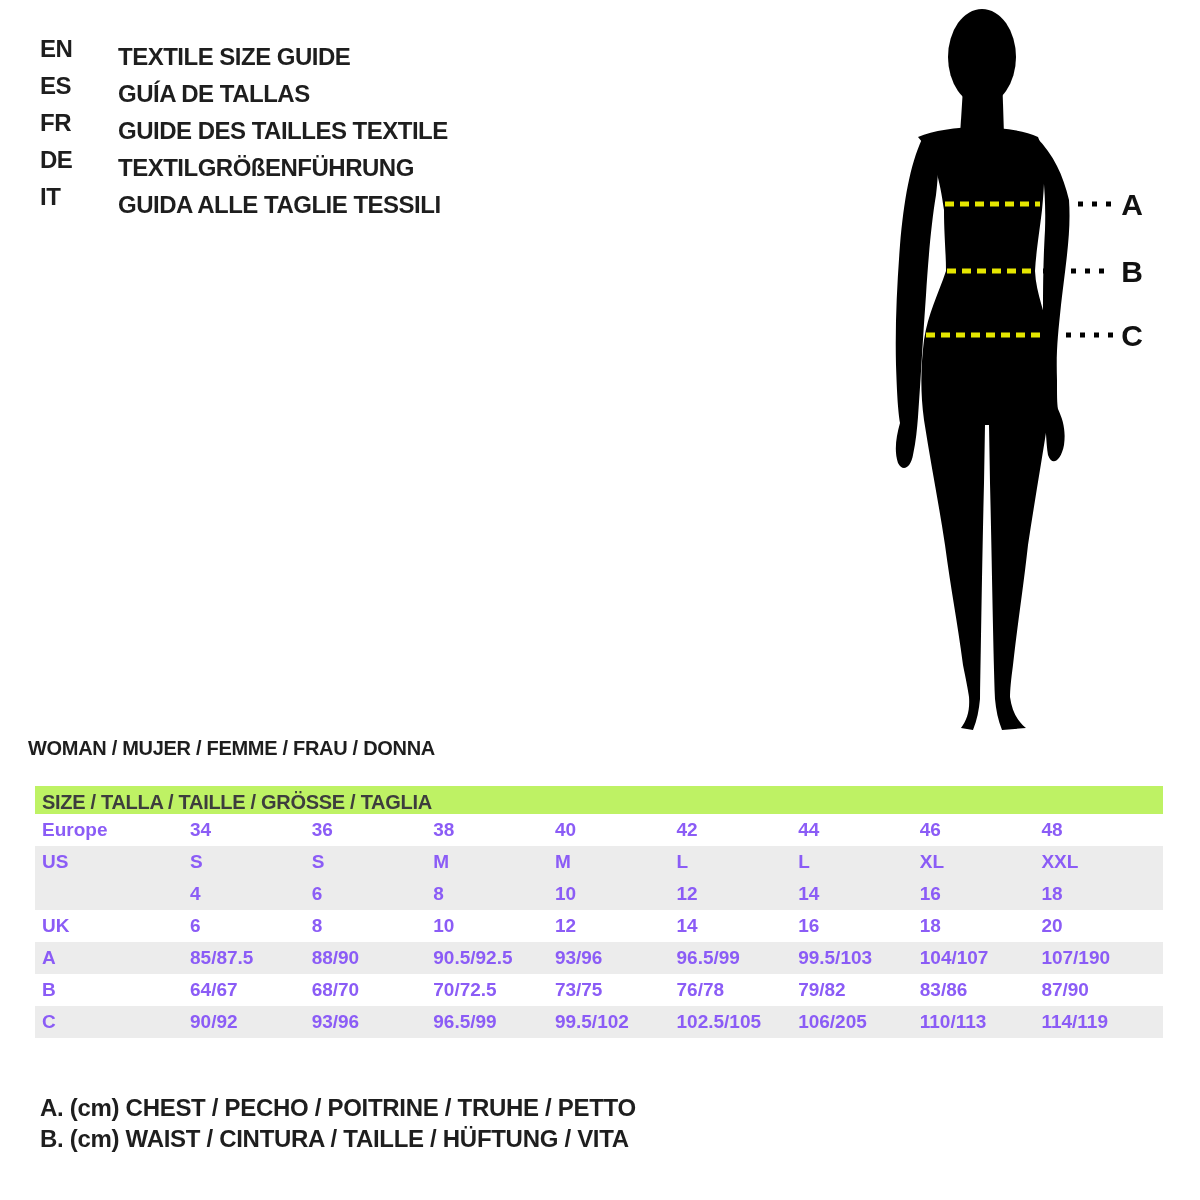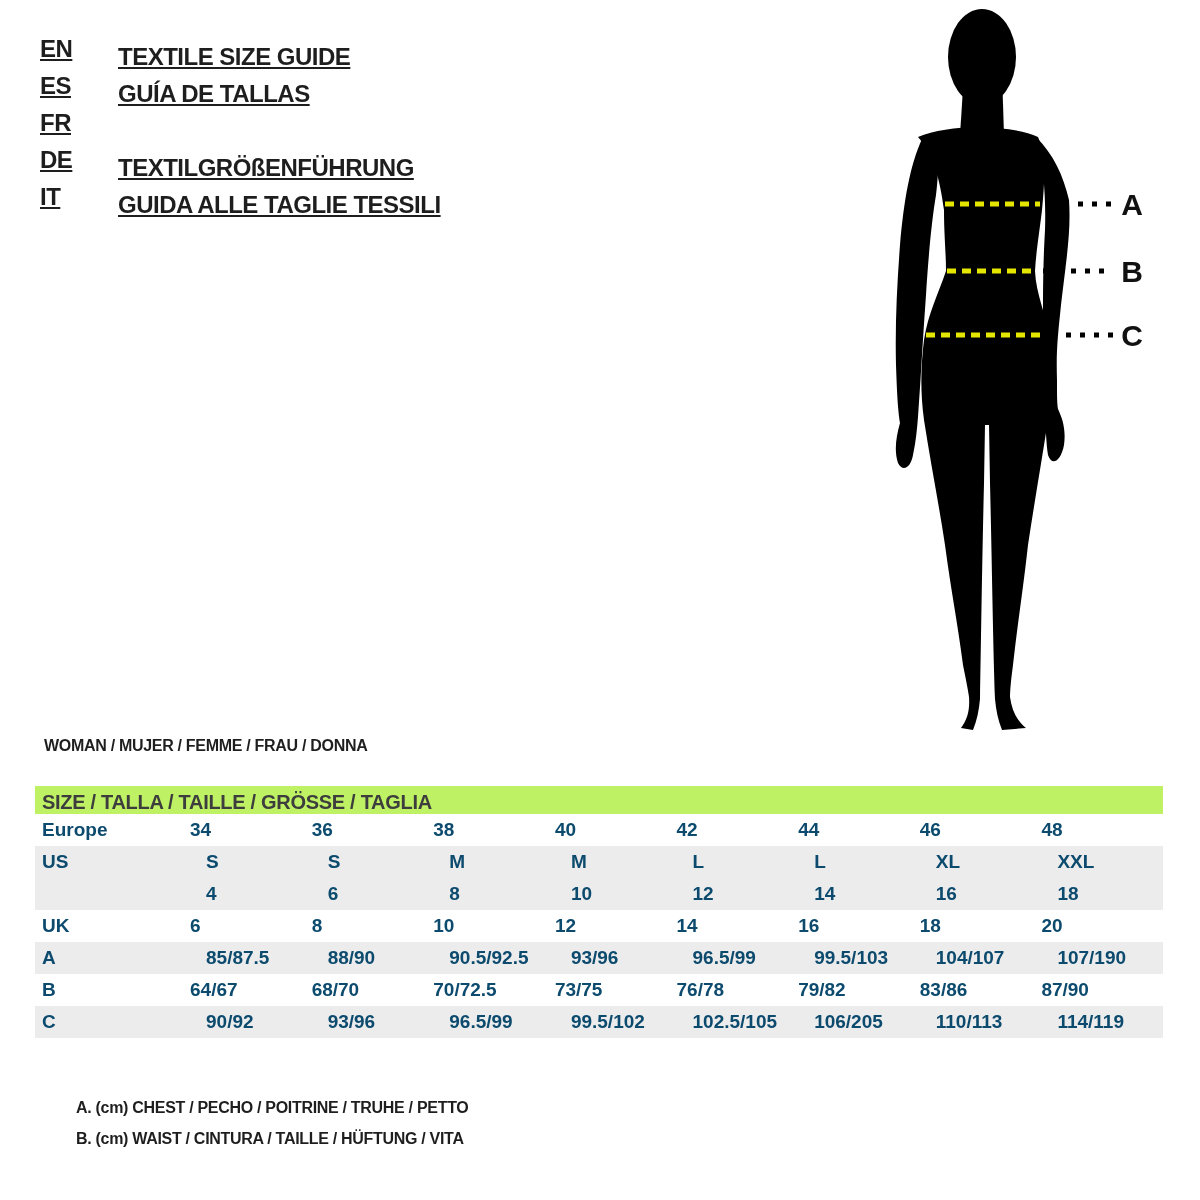--- a/index.html
+++ b/index.html
@@ -9,7 +9,7 @@
     font-family:"Liberation Sans", sans-serif; color:#1e1e1e; overflow:hidden;
   }
   
-  .lang-list { position:absolute; left:40px; top:30px;text-decoration:underline; }
+  .lang-list { position:absolute; left:40px; top:30px; }
   .lang-row { display:flex; height:37px; align-items:center; }
   .lang-code { width:78px; font-size:24px; font-weight:bold; letter-spacing:-0.5px; }
   .lang-title { font-size:24px; font-weight:bold; letter-spacing:-0.5px; white-space:nowrap;margin-top:16px; }

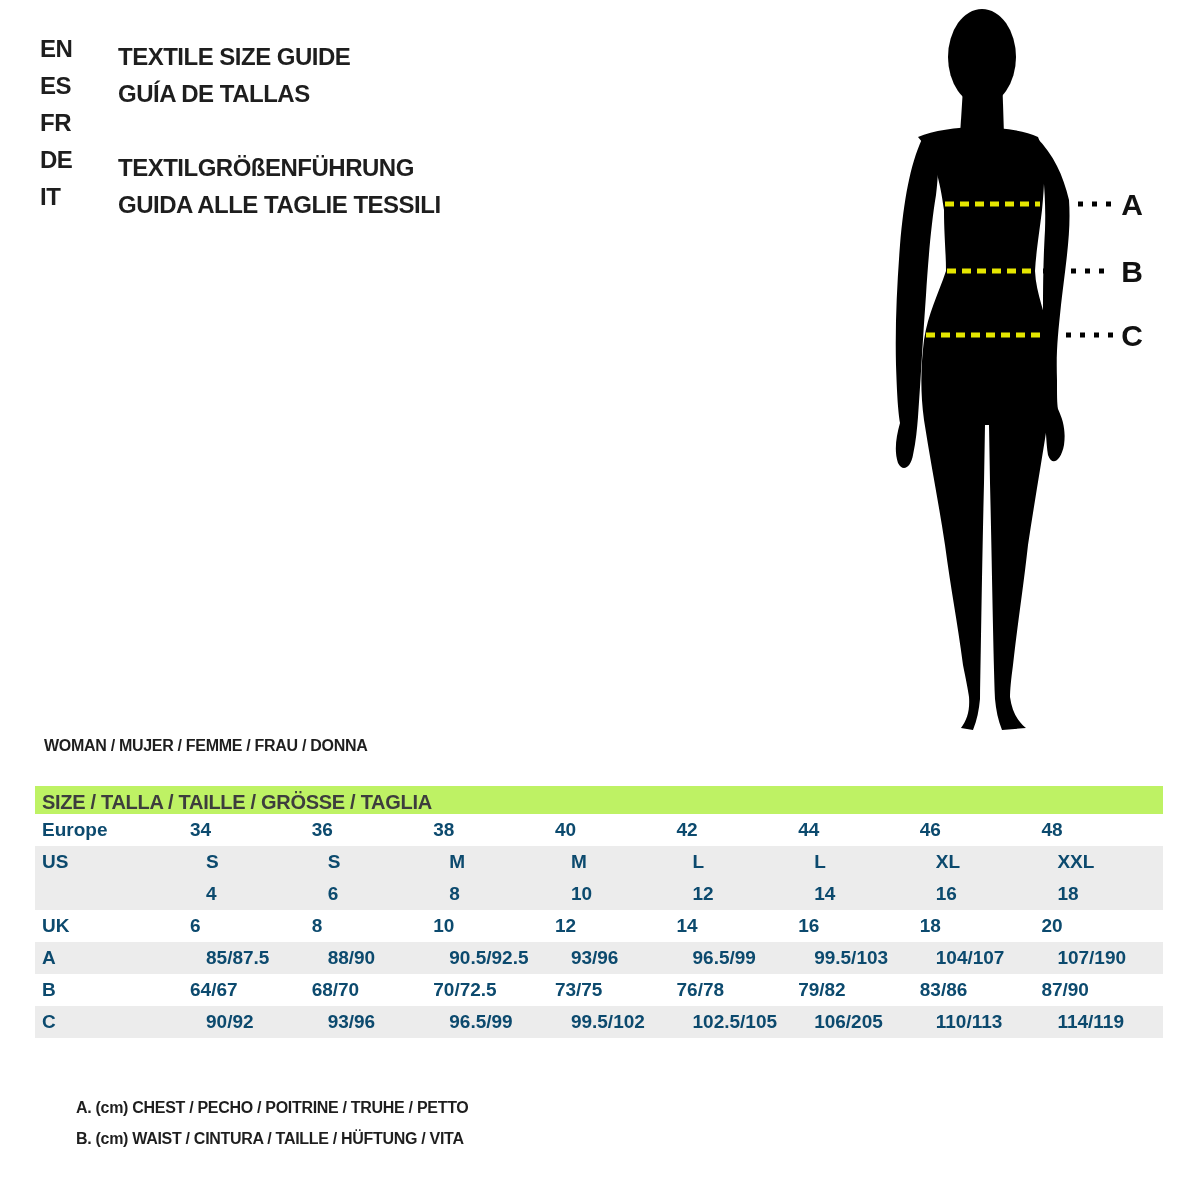--- a/index.html
+++ b/index.html
@@ -47,6 +47,7 @@
     </div>
     <div class="lang-row">
       <span class="lang-code">FR</span>
+      <span class="lang-title">GUIDE DES TAILLES TEXTILE</span>
     </div>
     <div class="lang-row">
       <span class="lang-code">DE</span>

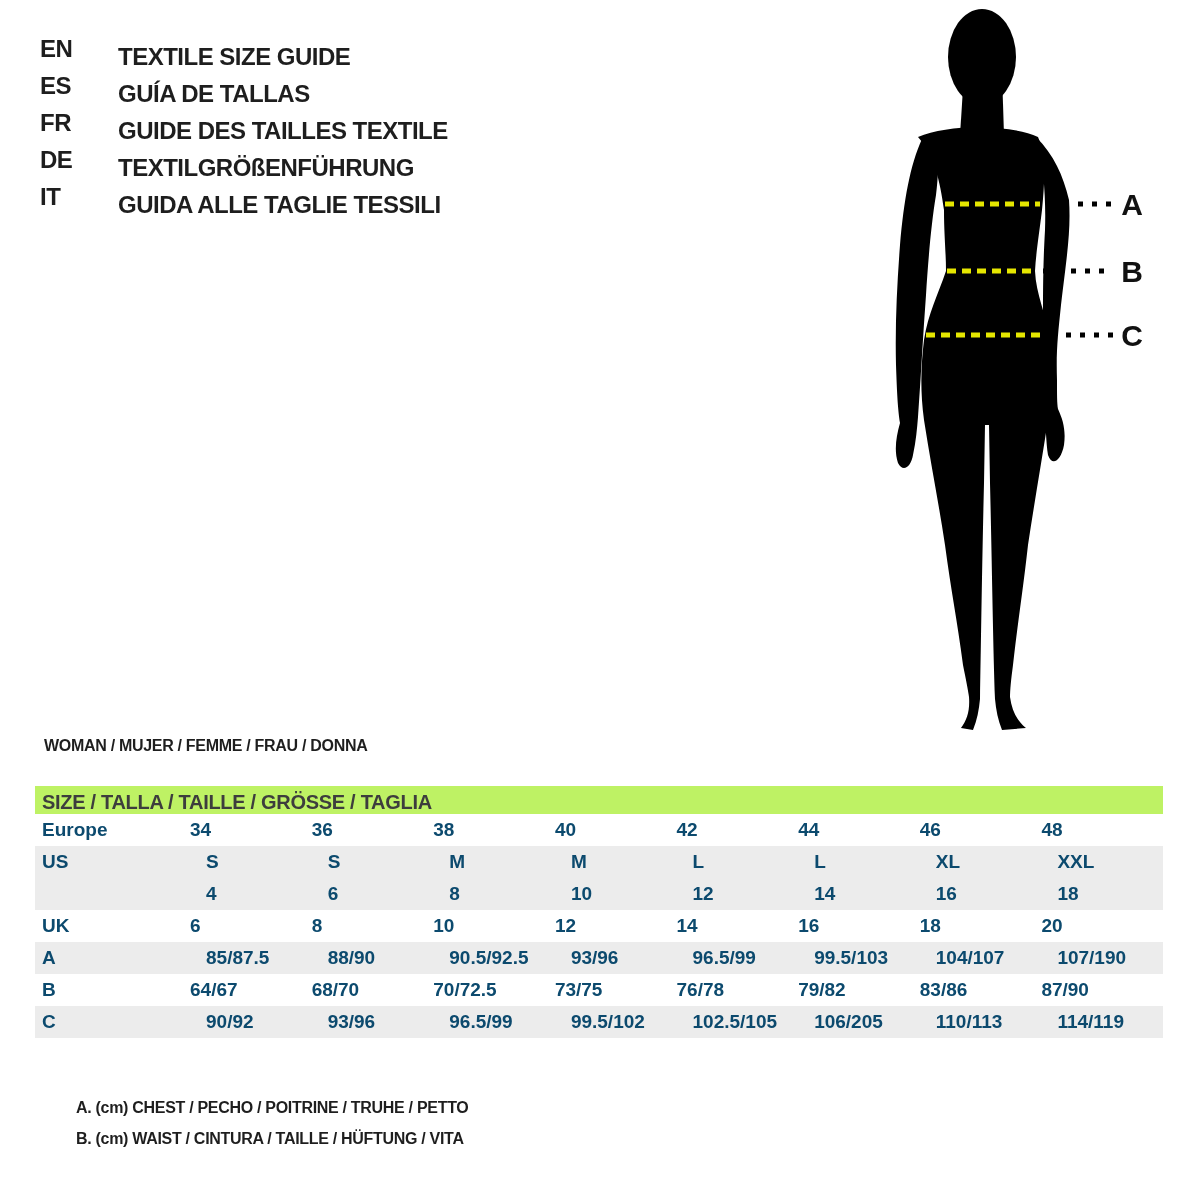--- a/index.html
+++ b/index.html
@@ -16,7 +16,7 @@
   
   .figure-wrap { position:absolute; left:860px; top:5px; width:320px; height:735px; }
   
-  .section-title { position:absolute; left:44px; top:737px; font-size:16px; font-weight:bold; letter-spacing:-0.3px; }
+  .section-title { position:absolute; left:28px; top:737px; font-size:20px; font-weight:bold; letter-spacing:-0.3px; }
   
   .size-table { position:absolute; left:35px; top:786px; width:1128px; }
   .table-header {

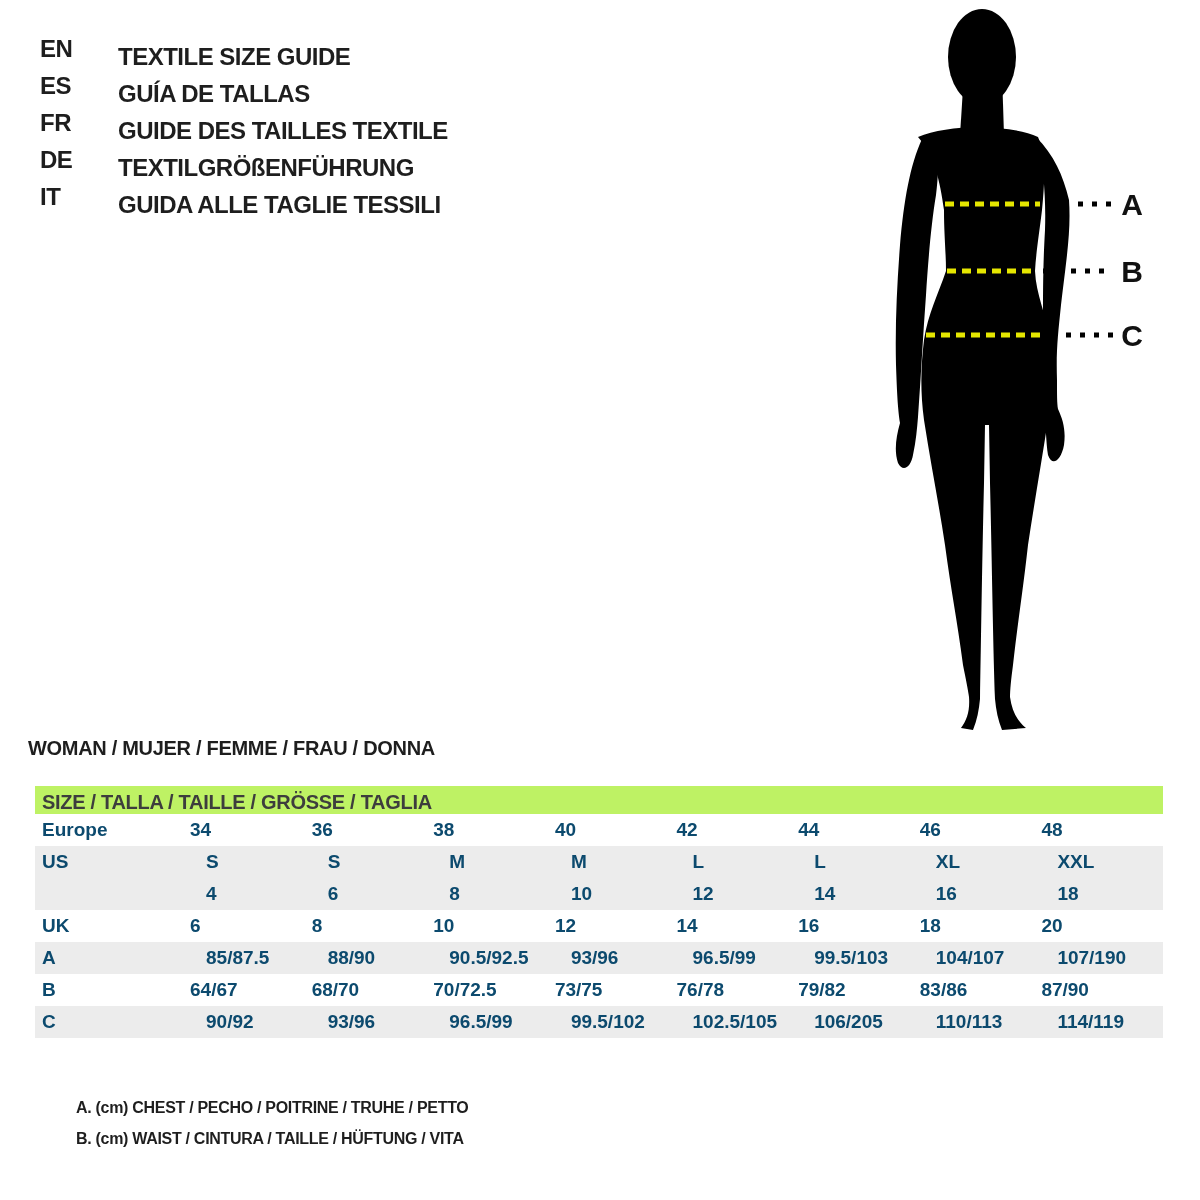--- a/index.html
+++ b/index.html
@@ -23,7 +23,7 @@
     height:28px; line-height:32px; background:#bef264; color:#3d3d3d;
     font-size:20px; font-weight:bold; padding-left:7px; letter-spacing:-0.3px;
   }
-  .t-row { display:flex; height:32px; align-items:center; font-size:19px; font-weight:bold; color:#0c4a6e; }
+  .t-row { display:flex; height:32px; align-items:center; font-size:19px; font-weight:bold; color:#8b5cf6; }
   .t-row.shade { background:#ececec;gap:16px; }
   .t-label { width:155px; padding-left:7px; }
   .t-cell { flex:1 1 0; text-align:left; }

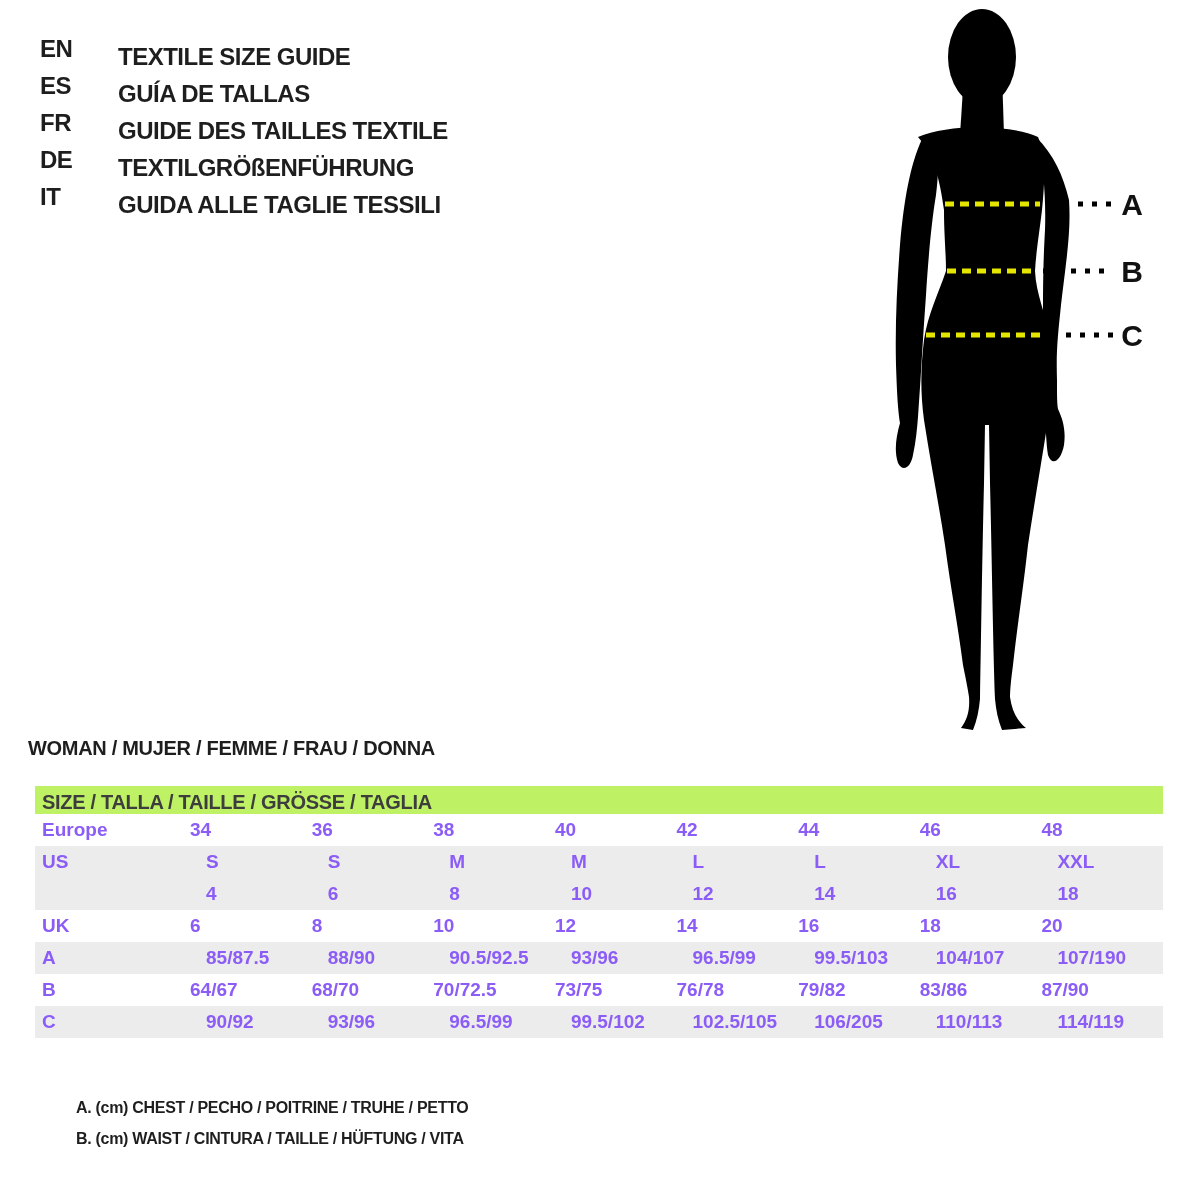--- a/index.html
+++ b/index.html
@@ -24,7 +24,7 @@
     font-size:20px; font-weight:bold; padding-left:7px; letter-spacing:-0.3px;
   }
   .t-row { display:flex; height:32px; align-items:center; font-size:19px; font-weight:bold; color:#8b5cf6; }
-  .t-row.shade { background:#ececec;gap:16px; }
+  .t-row.shade { background:#ececec; }
   .t-label { width:155px; padding-left:7px; }
   .t-cell { flex:1 1 0; text-align:left; }
   

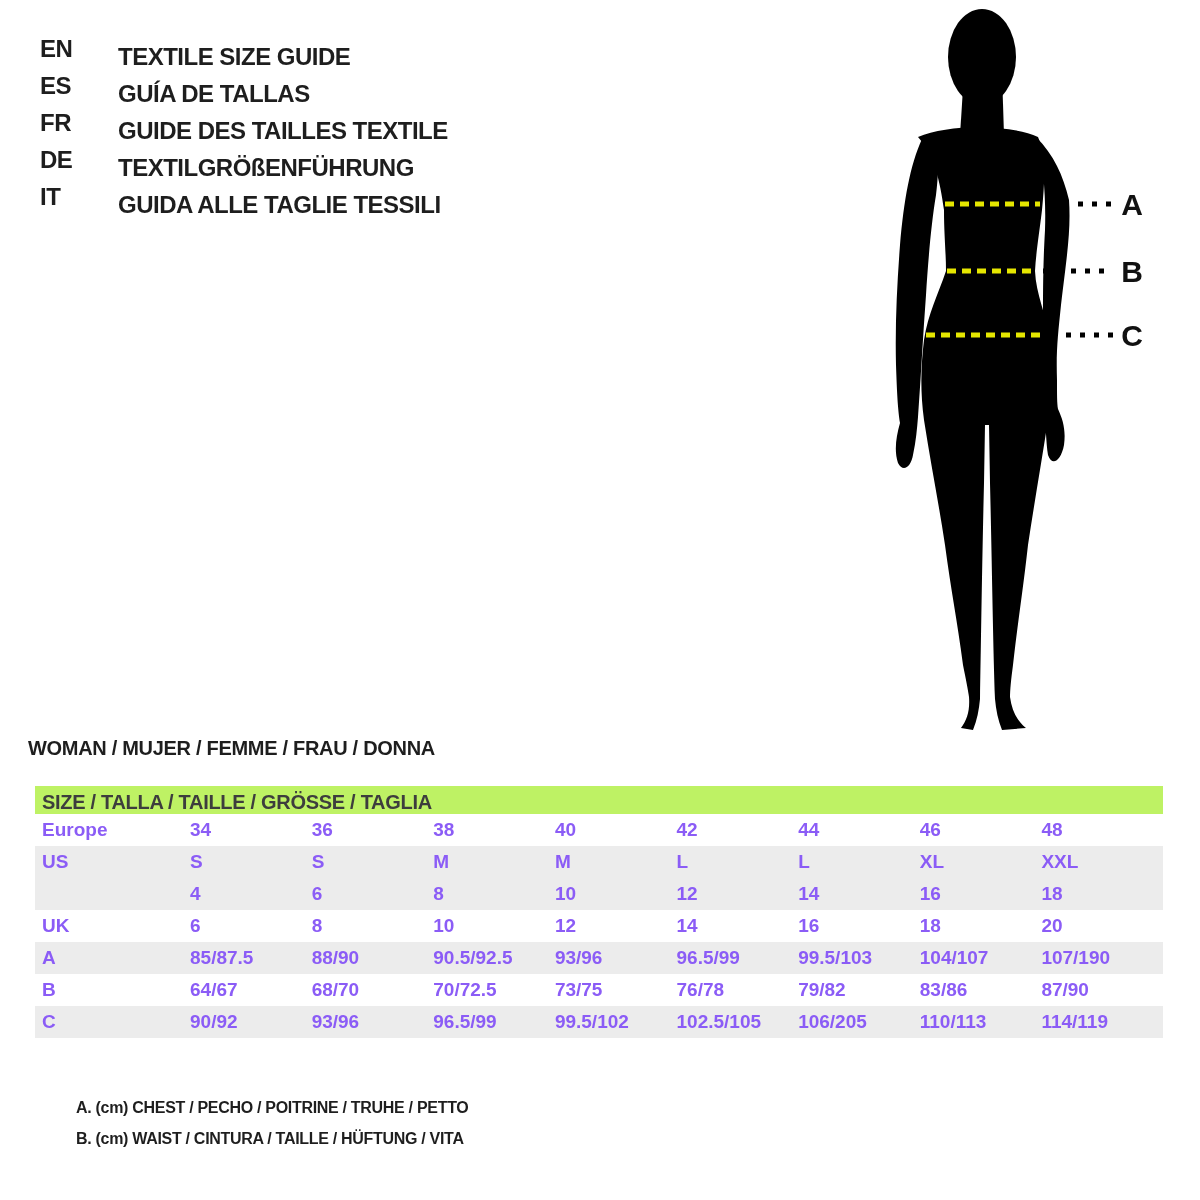--- a/index.html
+++ b/index.html
@@ -29,7 +29,7 @@
   .t-cell { flex:1 1 0; text-align:left; }
   
   .legend { position:absolute; left:40px; top:1092px; }
-  .legend-line { font-size:16px; font-weight:bold; line-height:31px; letter-spacing:-0.3px; white-space:nowrap;margin-left:36px; }
+  .legend-line { font-size:24px; font-weight:bold; line-height:31px; letter-spacing:-0.3px; white-space:nowrap; }
 </style>
 </head>
 <body>

